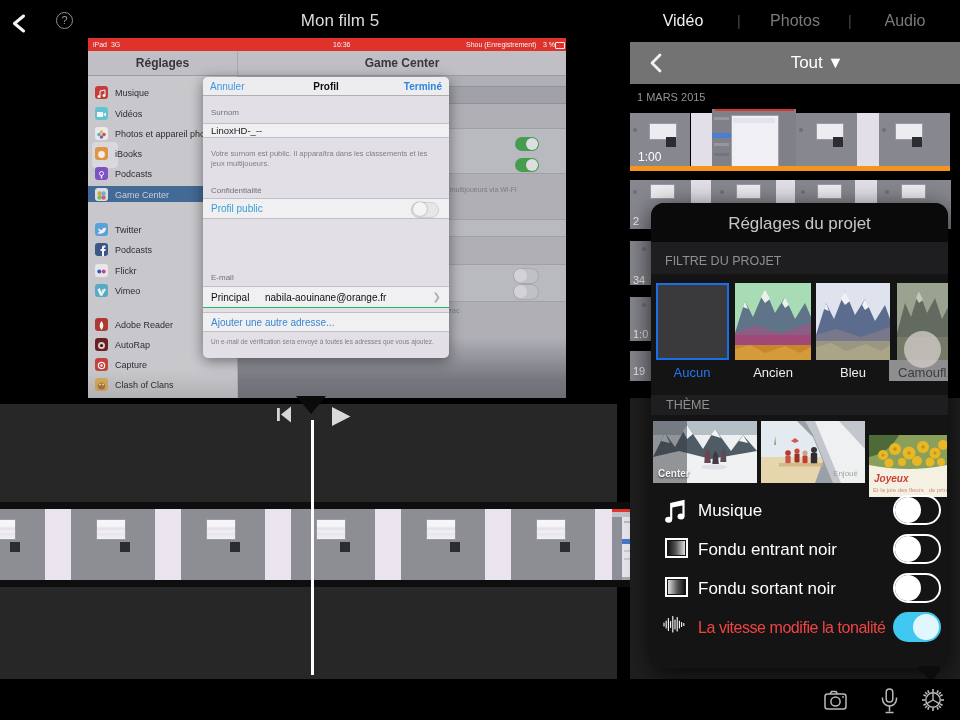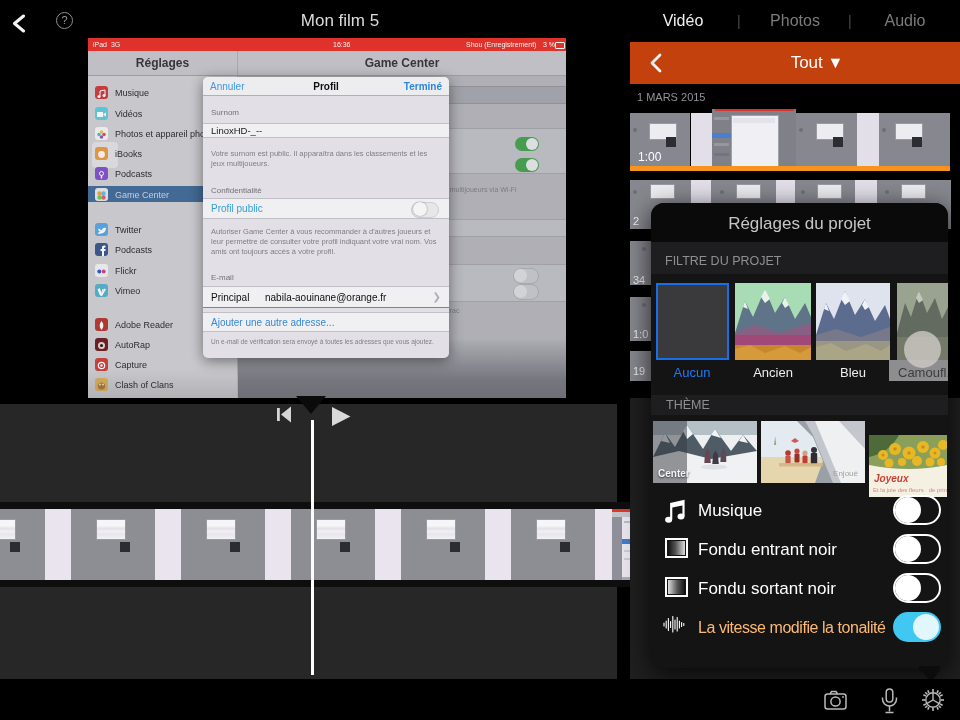--- a/index.html
+++ b/index.html
@@ -231,7 +231,7 @@
 <div class="abs" id="browser" style="left:630px;top:0;width:330px;height:679px;background:#000;overflow:hidden;">
   <div class="abs" style="left:-15px;top:398px;width:345px;height:281px;background:#1f1f1f;"></div>
 
-  <div class="abs" style="left:0;top:42px;width:330px;height:42px;background:#c2410c;">
+  <div class="abs" style="left:0;top:42px;width:330px;height:42px;background:#737373;">
     <svg class="abs" style="left:19px;top:11px" width="14" height="20" viewBox="0 0 14 20">
         <path d="M11 2 L3 10 L11 18" stroke="#f2f2f2" stroke-width="2.8" fill="none" stroke-linecap="round" stroke-linejoin="round"></path>
       </svg>

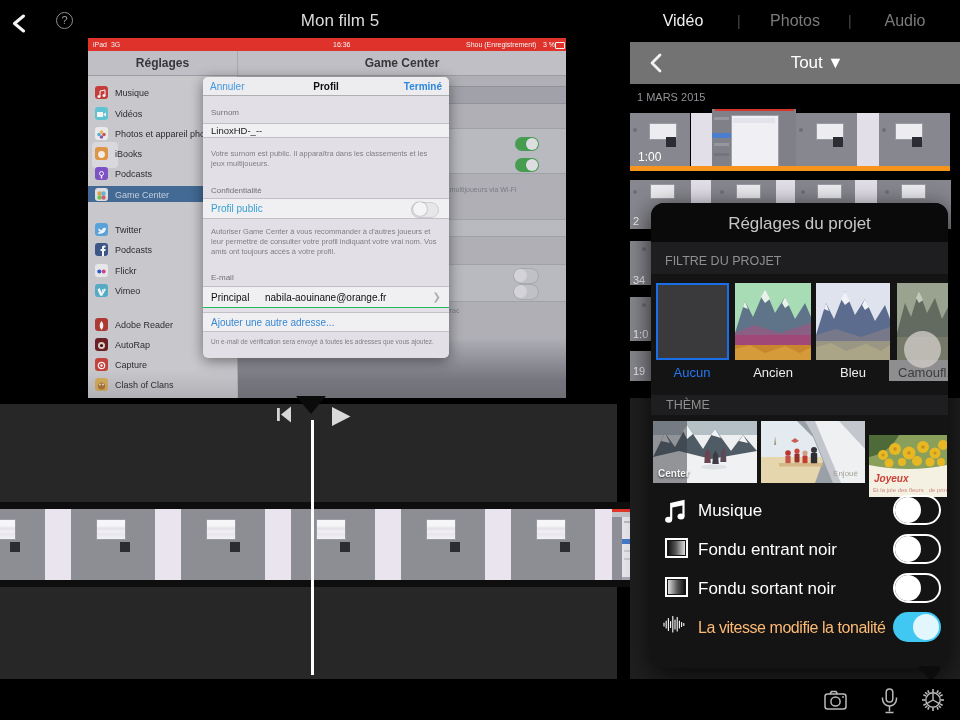--- a/index.html
+++ b/index.html
@@ -165,7 +165,6 @@
       <span class="abs" style="right:10px;top:2.5px;width:26px;height:14px;border-radius:8px;background:#f2f1f3;border:1px solid #d8d8dc;"></span>
       <span class="abs" style="right:22px;top:2.5px;width:14px;height:14px;border-radius:50%;background:#fff;box-shadow:0 0 2px rgba(0,0,0,.4);"></span>
     </div>
-    <div class="abs" style="left:8px;top:150px;width:226px;color:#85858a;font-size:7.5px;line-height:10px;">Autoriser Game Center à vous recommander à d'autres joueurs et leur permettre de consulter votre profil indiquant votre vrai nom. Vos amis ont toujours accès à votre profil.</div>
     <span class="abs" style="left:8px;top:196px;color:#76767b;font-size:8px;">E-mail</span>
     <div class="abs" style="left:0;top:209px;width:246px;height:20px;background:#fbfafc;border-top:1px solid #c9c9ce;border-bottom:1px solid #22c55e;">
       <span class="abs" style="left:8px;top:5px;color:#111;font-size:10px;">Principal</span>

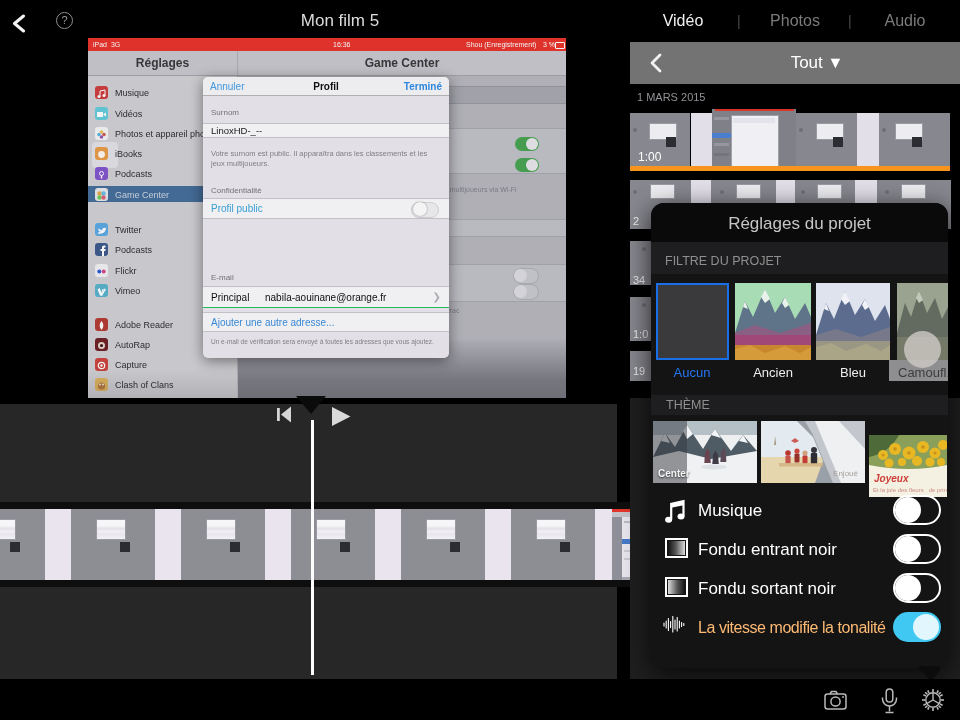--- a/index.html
+++ b/index.html
@@ -448,7 +448,7 @@
         <line x1="20.8" y1="8.5" x2="20.8" y2="10.5"></line>
     </g>
   </svg>
-  <div class="abs" style="left:47px;top:416px;color:#fdba74;font-size:16px;letter-spacing:-0.45px;white-space:nowrap;">La vitesse modifie la tonalité</div>
+  <div class="abs" style="left:47px;top:416px;color:#ef4444;font-size:16px;letter-spacing:-0.45px;white-space:nowrap;">La vitesse modifie la tonalité</div>
   <div class="abs tgn" style="left:242px;top:409px;">
       <span></span>
     </div>

